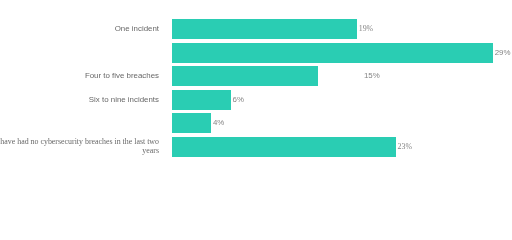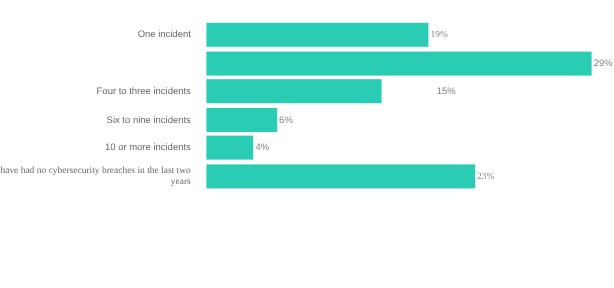--- a/index.html
+++ b/index.html
@@ -108,7 +108,7 @@
     </div>
 
     <div class="row r2">
-      <div class="cat-label">Four to three incidents</div>
+      <div class="cat-label">Four to five breaches</div>
       <div class="bar b2"></div>
       <div class="value-label v2">15%</div>
     </div>

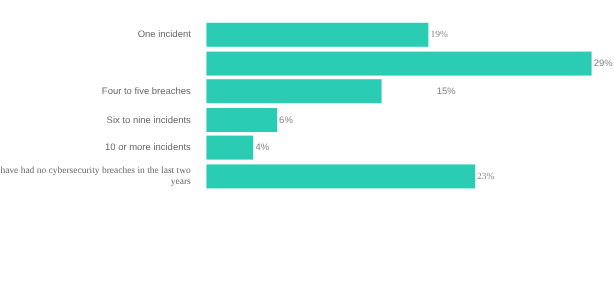--- a/index.html
+++ b/index.html
@@ -120,7 +120,6 @@
     </div>
 
     <div class="row r4">
-      <div class="cat-label">10 or more incidents</div>
       <div class="bar b4"></div>
       <div class="value-label v4">4%</div>
     </div>

